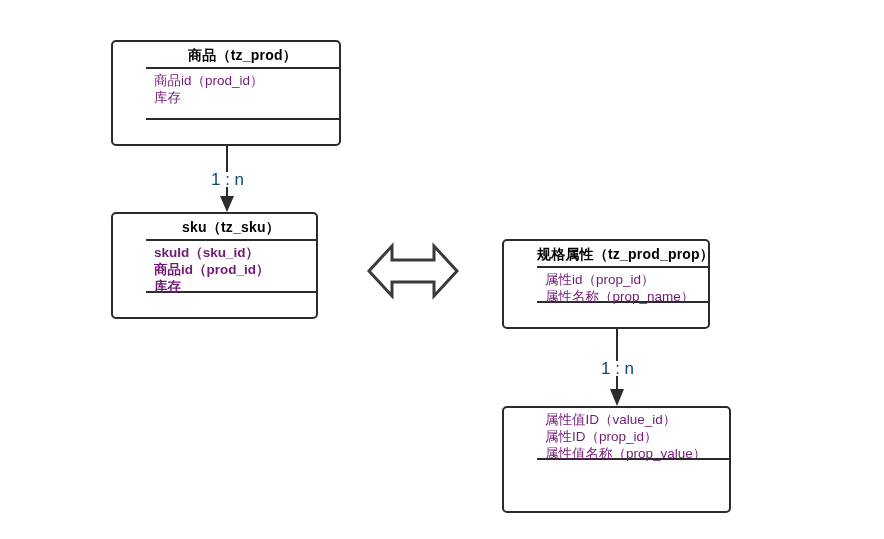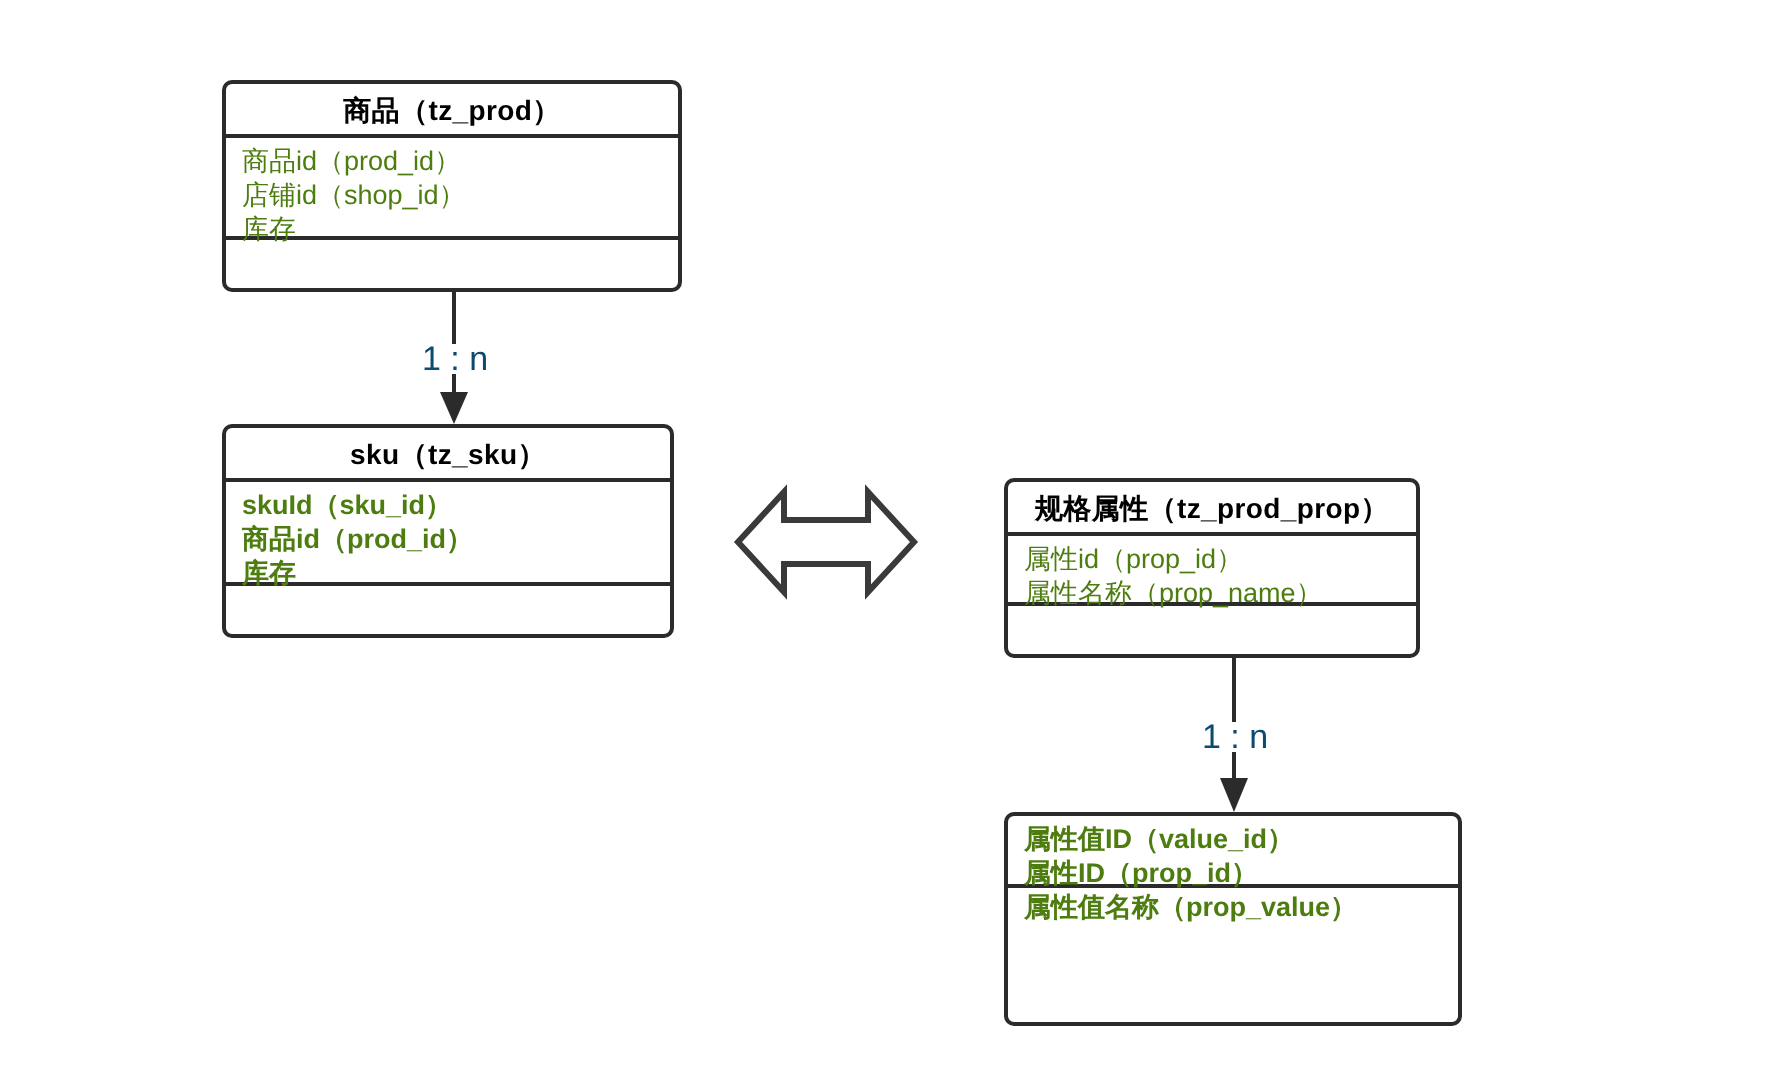--- a/index.html
+++ b/index.html
@@ -32,6 +32,7 @@
     border-radius: 5px;
     display: flex;
     flex-direction: column;
+    padding-left: 33px;
   }
 
   .entity-title {

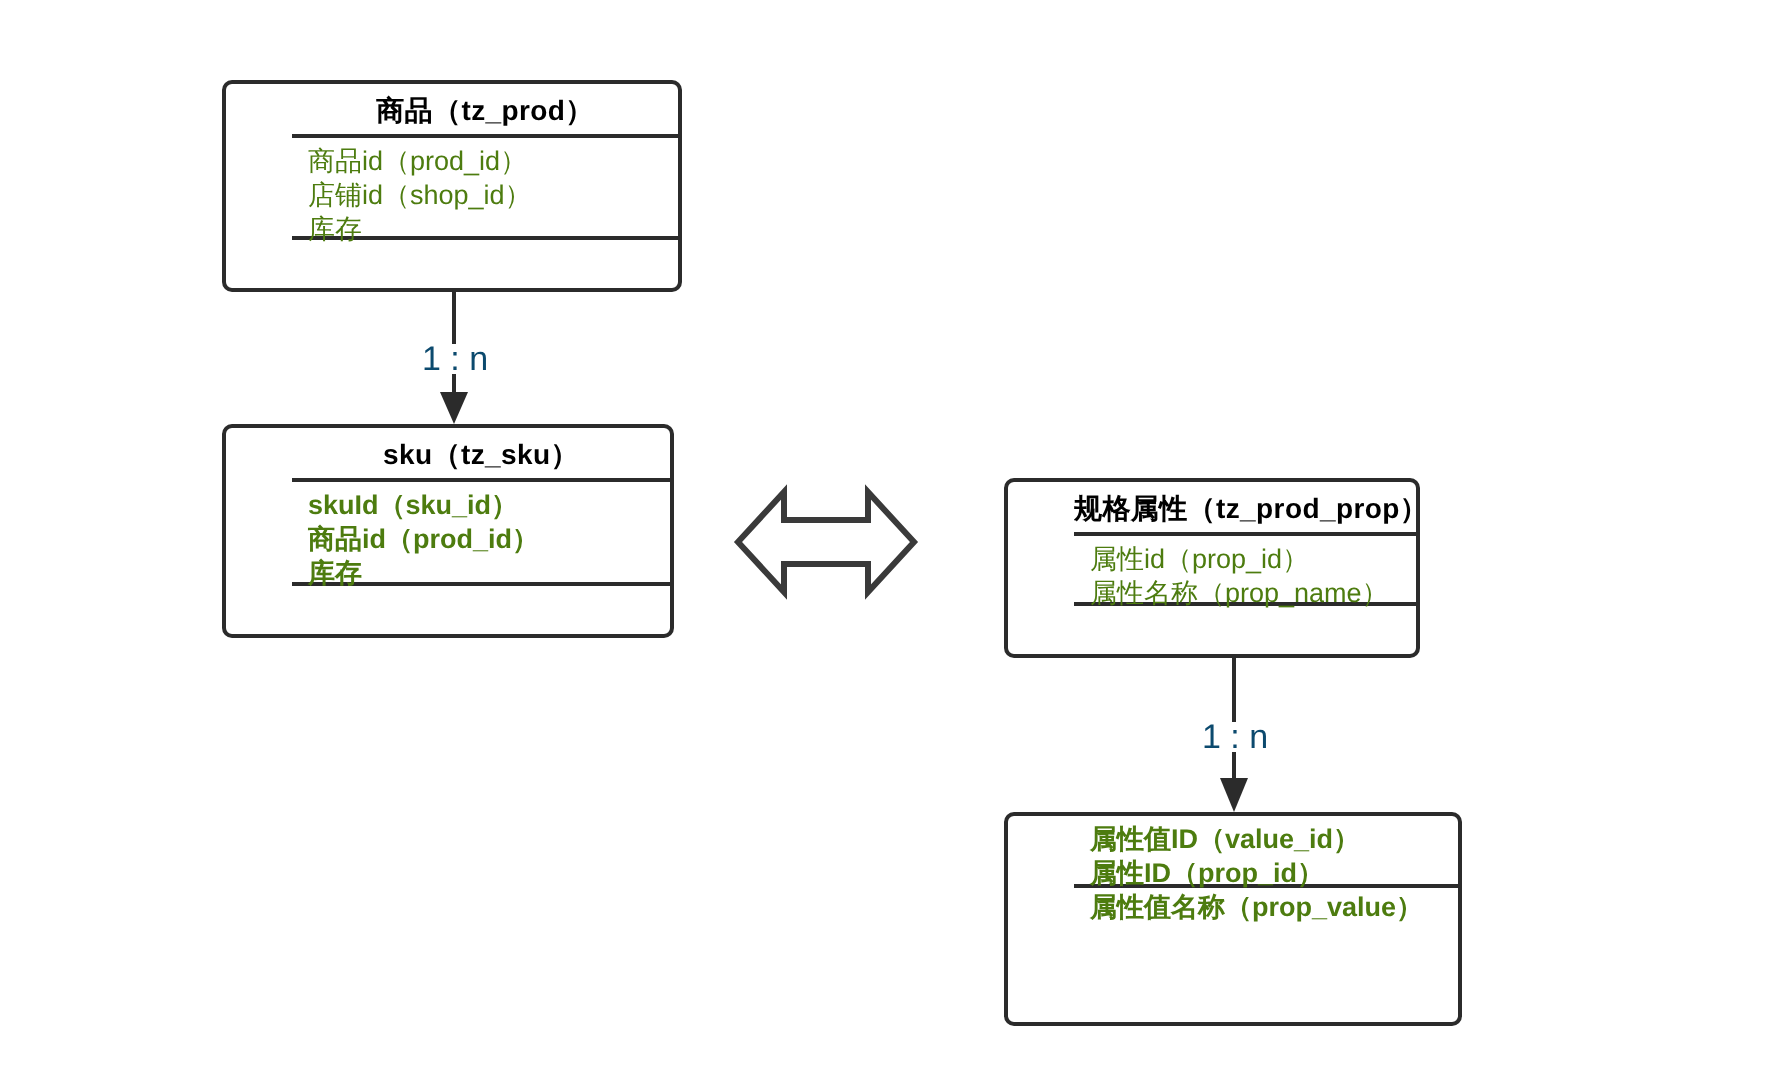--- a/index.html
+++ b/index.html
@@ -60,7 +60,7 @@
     font-size: 13.5px;
     line-height: 17px;
     white-space: nowrap;
-    color: #4d7c0f;
+    color: #701a75;
   }
 
   .entity-footer {

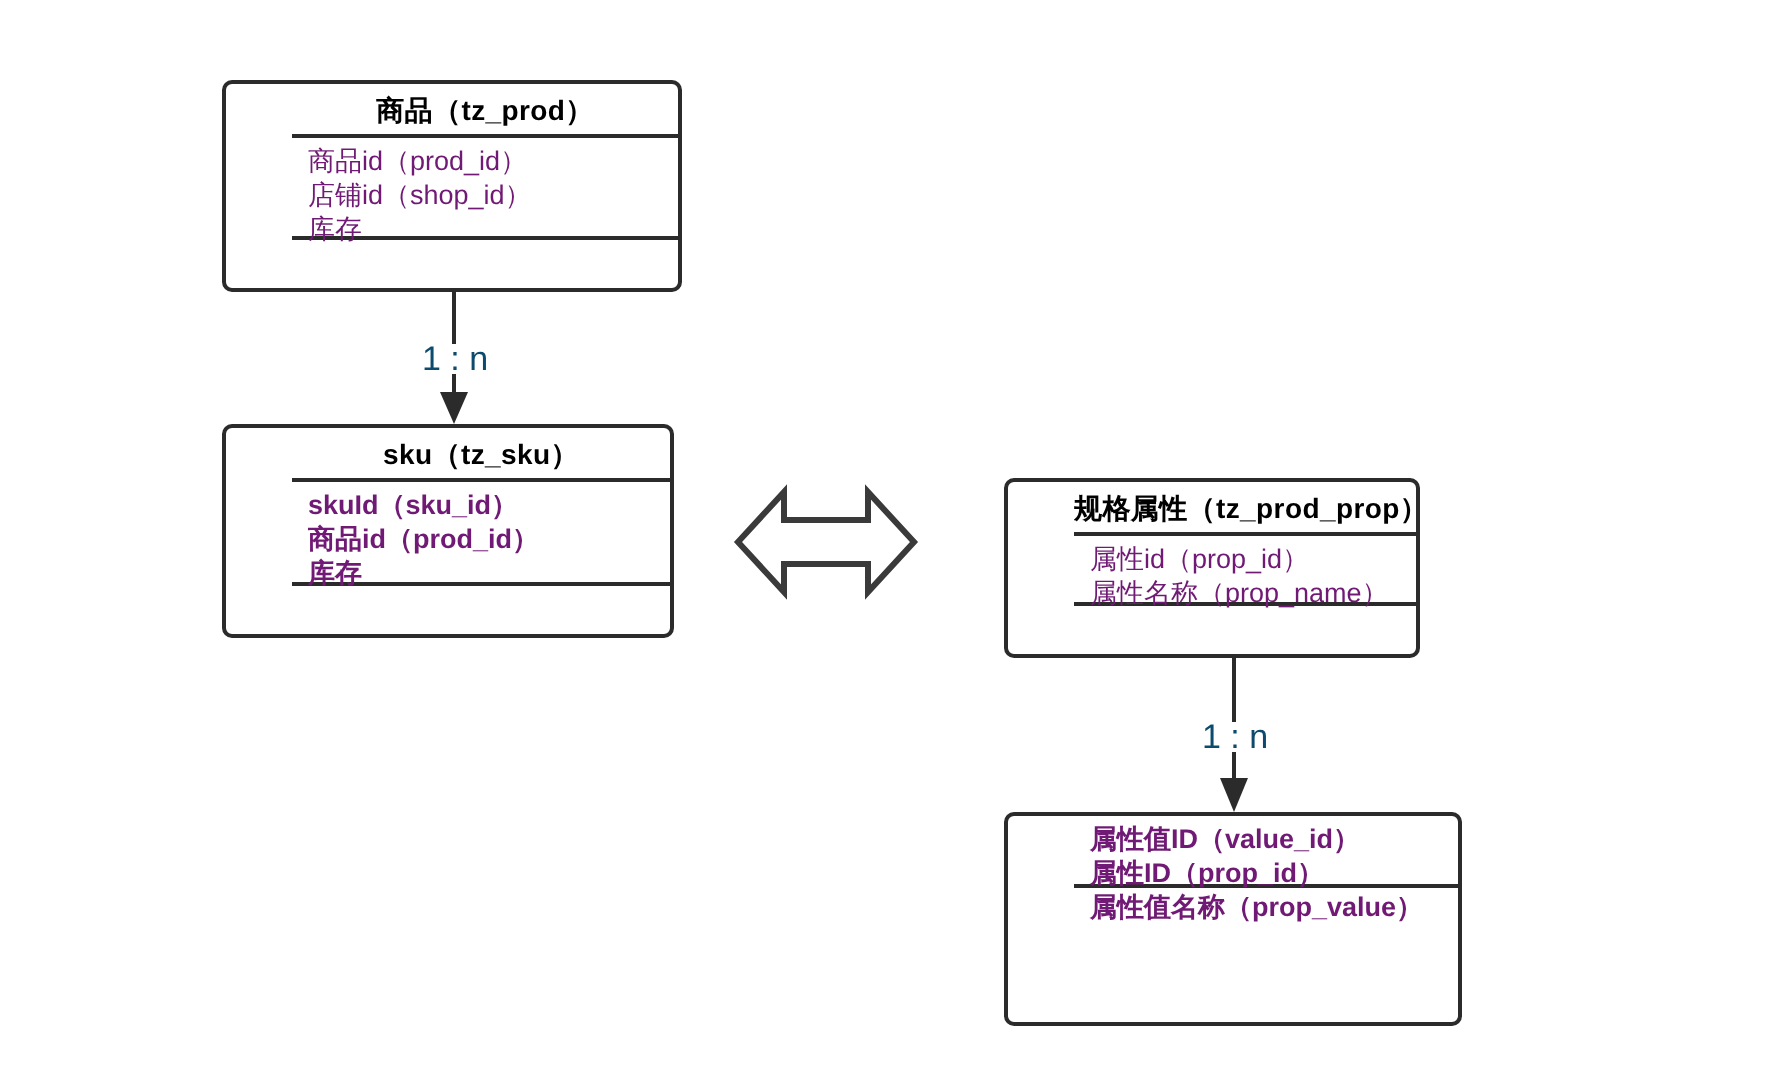--- a/index.html
+++ b/index.html
@@ -97,7 +97,6 @@
     <div class="entity-title">商品（tz_prod）</div>
     <div class="entity-fields" style="height:51px;">
       <div class="entity-field">商品id（prod_id）</div>
-      <div class="entity-field">店铺id（shop_id）</div>
       <div class="entity-field">库存</div>
     </div>
     <div class="entity-footer"></div>

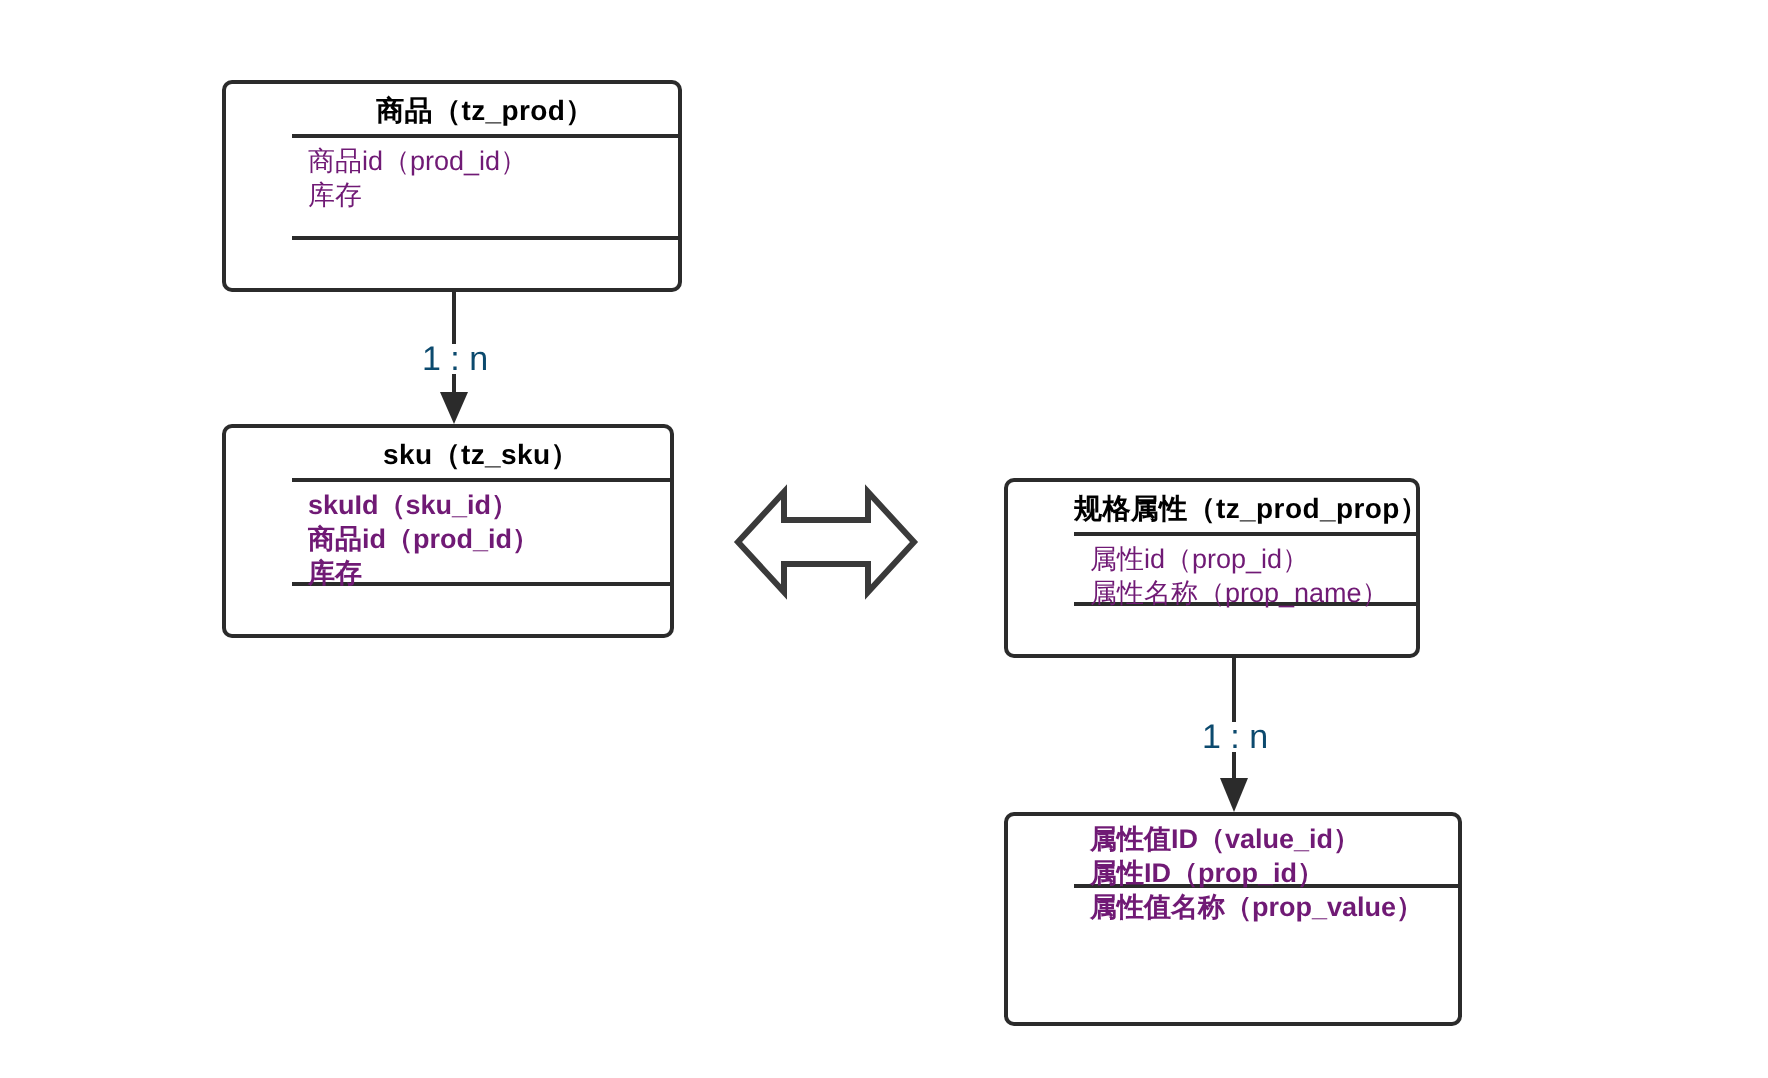--- a/index.html
+++ b/index.html
@@ -110,7 +110,7 @@
   </div>
   <div class="card-label" style="left:211px; top:172px; width:34px; text-align:left; background:#ffffff;">1 : n</div>
 
-  <div class="entity" style="left:111px; top:212px; width:226px; height:107px;">
+  <div class="entity" style="left:111px; top:212px; width:207px; height:107px;">
     <div class="entity-title">sku（tz_sku）</div>
     <div class="entity-fields" style="height:52px;font-weight:bold;">
       <div class="entity-field">skuId（sku_id）</div>

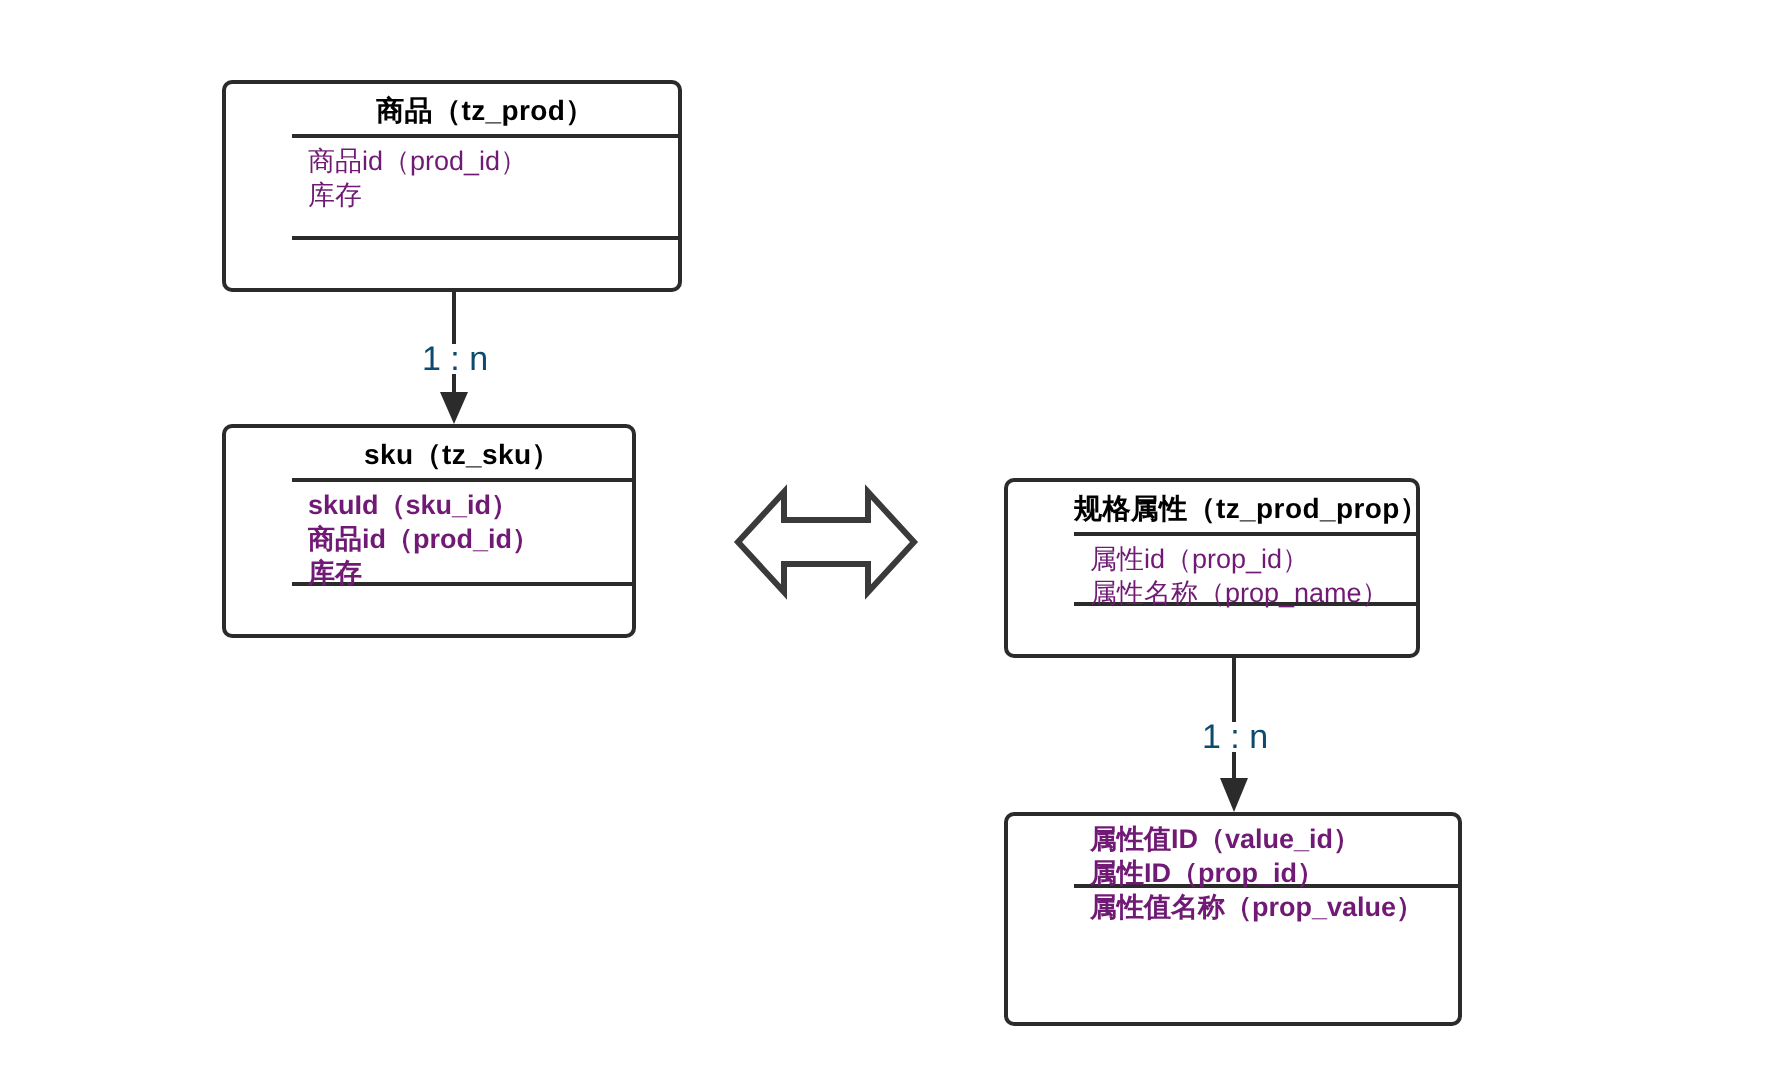--- a/index.html
+++ b/index.html
@@ -144,7 +144,7 @@
   <div class="card-label" style="left:601px; top:361px; width:34px; text-align:left; background:#ffffff;">1 : n</div>
 
   <div class="entity" style="left:502px; top:406px; width:229px; height:107px;">
-    <div class="entity-fields" style="height:36px;font-weight:bold;">
+    <div class="entity-fields" style="height:52px;">
       <div class="entity-field">属性值ID（value_id）</div>
       <div class="entity-field">属性ID（prop_id）</div>
       <div class="entity-field">属性值名称（prop_value）</div>

